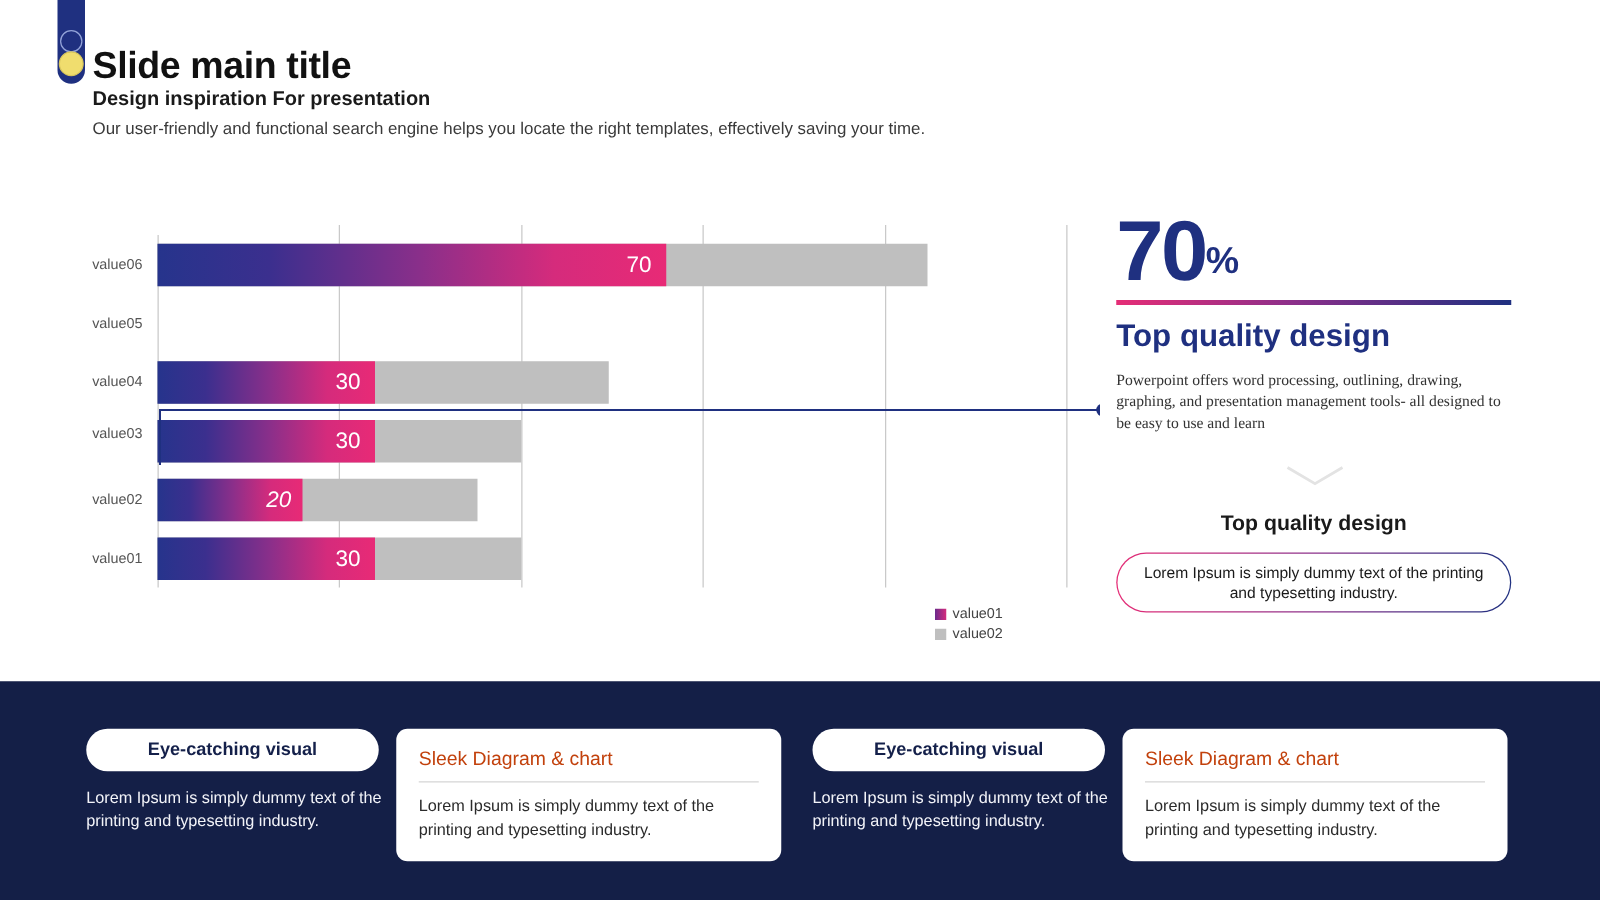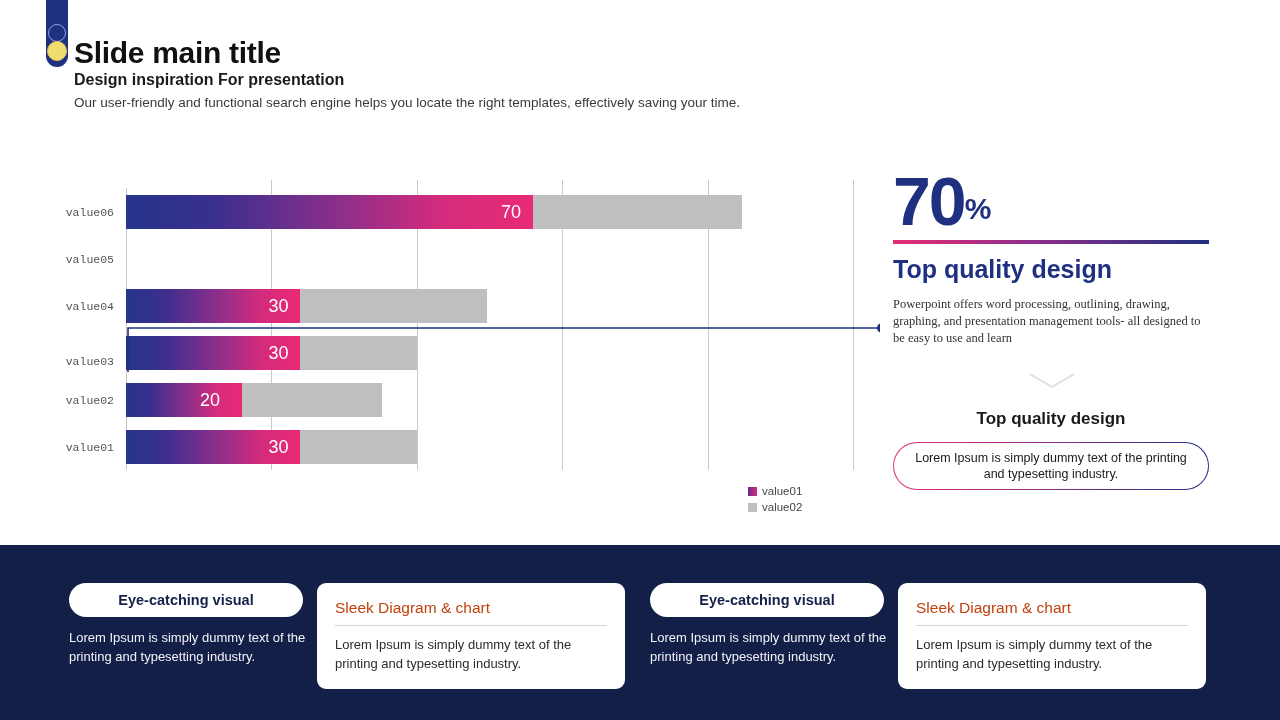--- a/index.html
+++ b/index.html
@@ -72,7 +72,7 @@
   }
   .cat-label{
     position:absolute; right:0; top:50%; transform:translateY(-50%);
-    font-size:11.5px; color:#555555; white-space:nowrap;font-family:Liberation Mono, monospace;
+    font-size:11.5px; color:#555555; white-space:nowrap;
   }
   .cat-wrap{
     position:absolute; left:0; width:114px; height:34px;

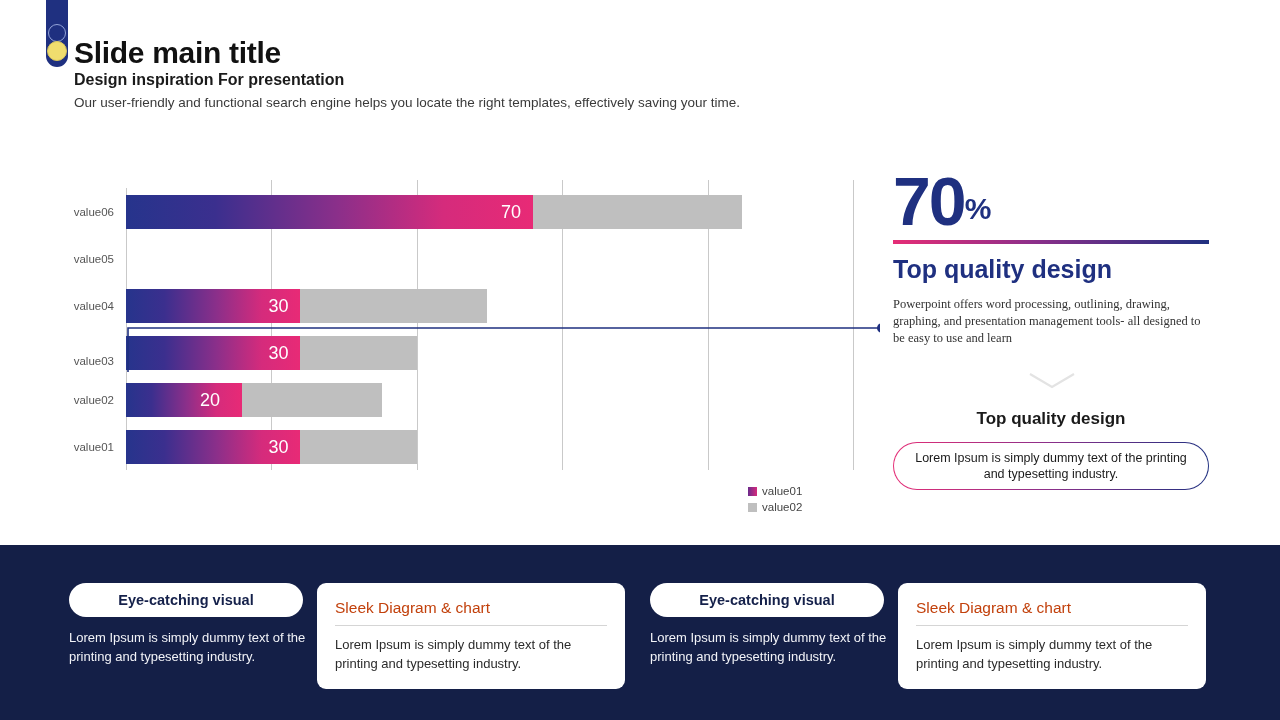--- a/index.html
+++ b/index.html
@@ -206,7 +206,7 @@
       <div class="cat-wrap" style="top: 138.5px;">
         <span class="cat-label">value04</span>
       </div>
-      <div class="cat-wrap" style="top: 194px;">
+      <div class="cat-wrap" style="top: 180px;">
         <span class="cat-label">value03</span>
       </div>
       <div class="cat-wrap" style="top: 232.5px;">

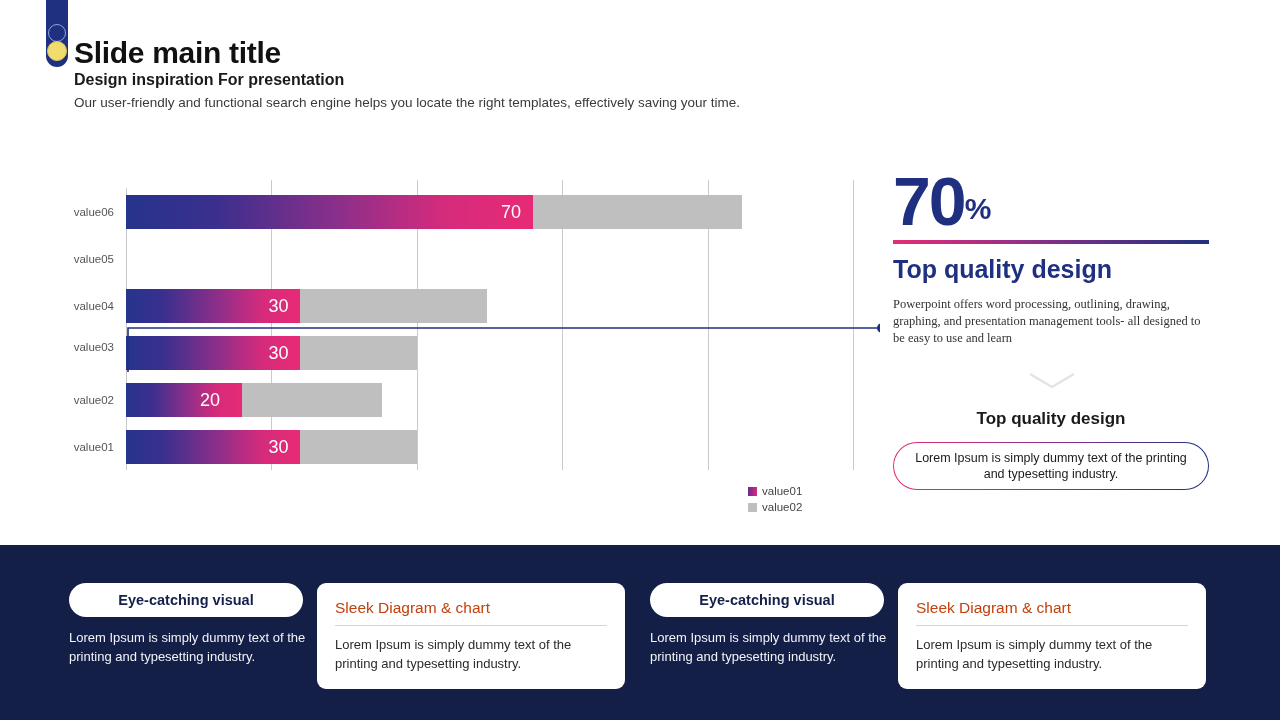--- a/index.html
+++ b/index.html
@@ -187,7 +187,7 @@
         <div class="row" style="top: 194.5px;">
           <div class="bar-gray" style="width: 255.904px;"></div>
           <div class="bar-grad" style="width: 116.32px;"></div>
-          <div class="bar-val" style="left: 74px;">20</div>
+          <div class="bar-val" style="left: 87px; font-style: italic;">20</div>
         </div>
         <div class="row" style="top: 241.5px;">
           <div class="bar-gray" style="width: 290.8px;"></div>

